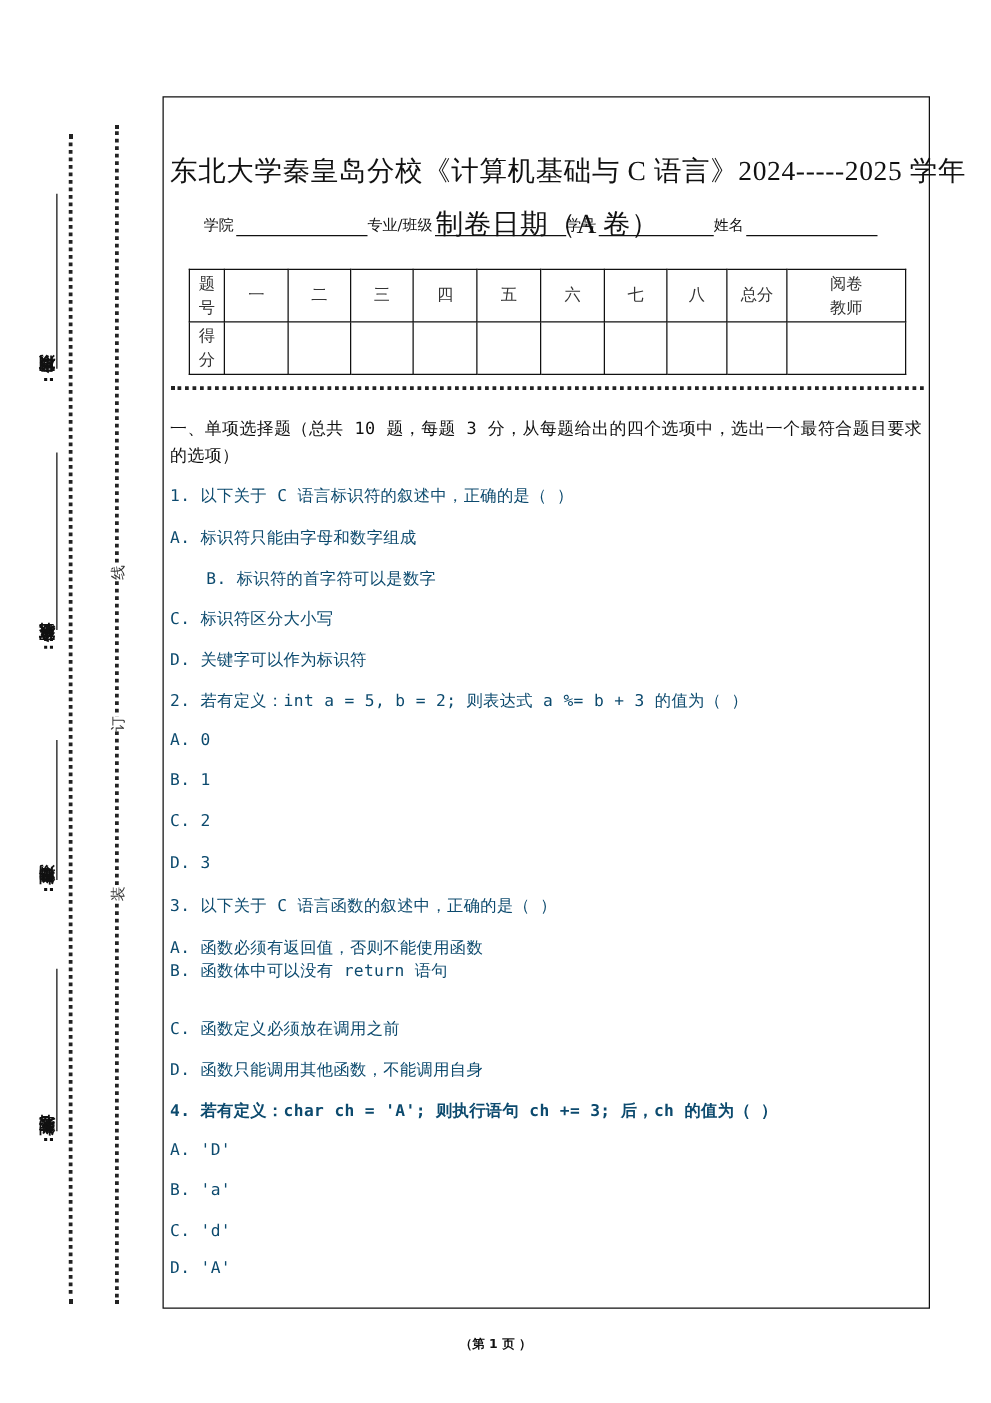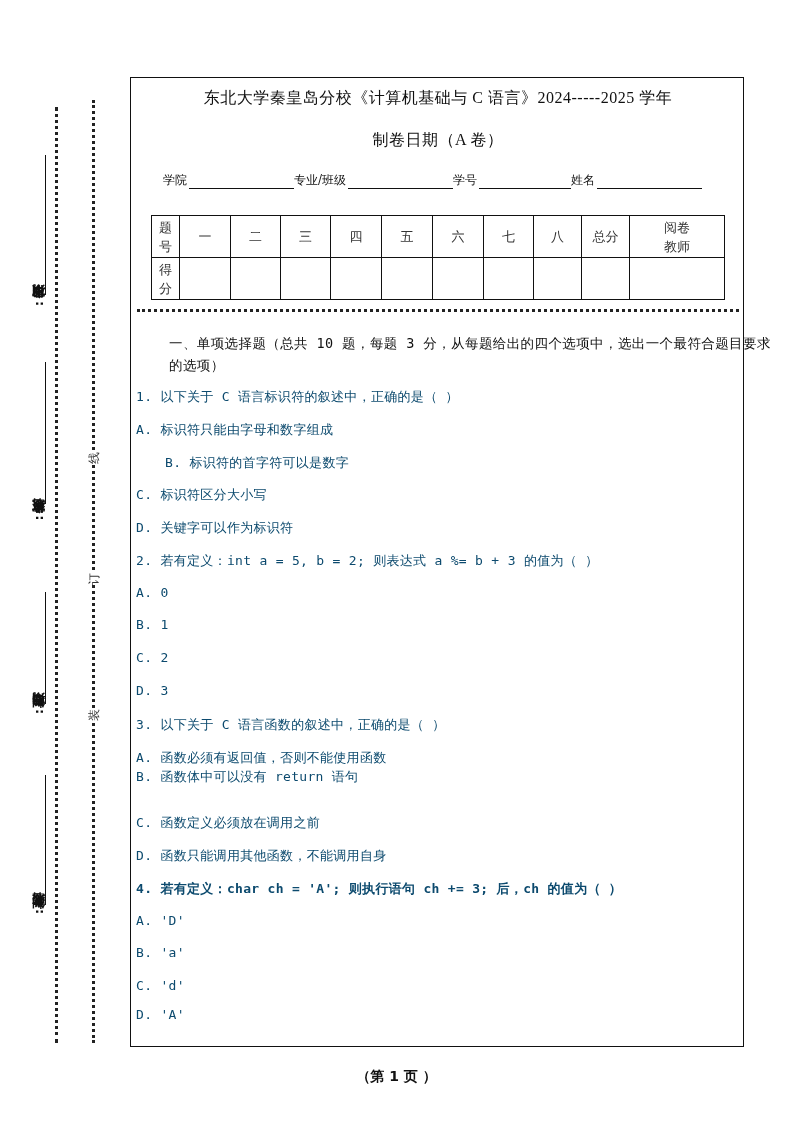--- a/index.html
+++ b/index.html
@@ -27,8 +27,8 @@
   }
   .title {
     position:absolute; left:136px; width:604px; text-align:center;
-    font-family:"Liberation Serif", "DejaVu Serif", serif; font-size:16px;
-    letter-spacing:0.5px; white-space:nowrap;
+    font-family:"Liberation Serif", "DejaVu Serif", serif; font-size:22px;
+    letter-spacing:0.5px; white-space:nowrap;margin-top:34px;
   }
   .info-row {
     position:absolute; left:163px; top:172px; font-size:12px; display:flex;

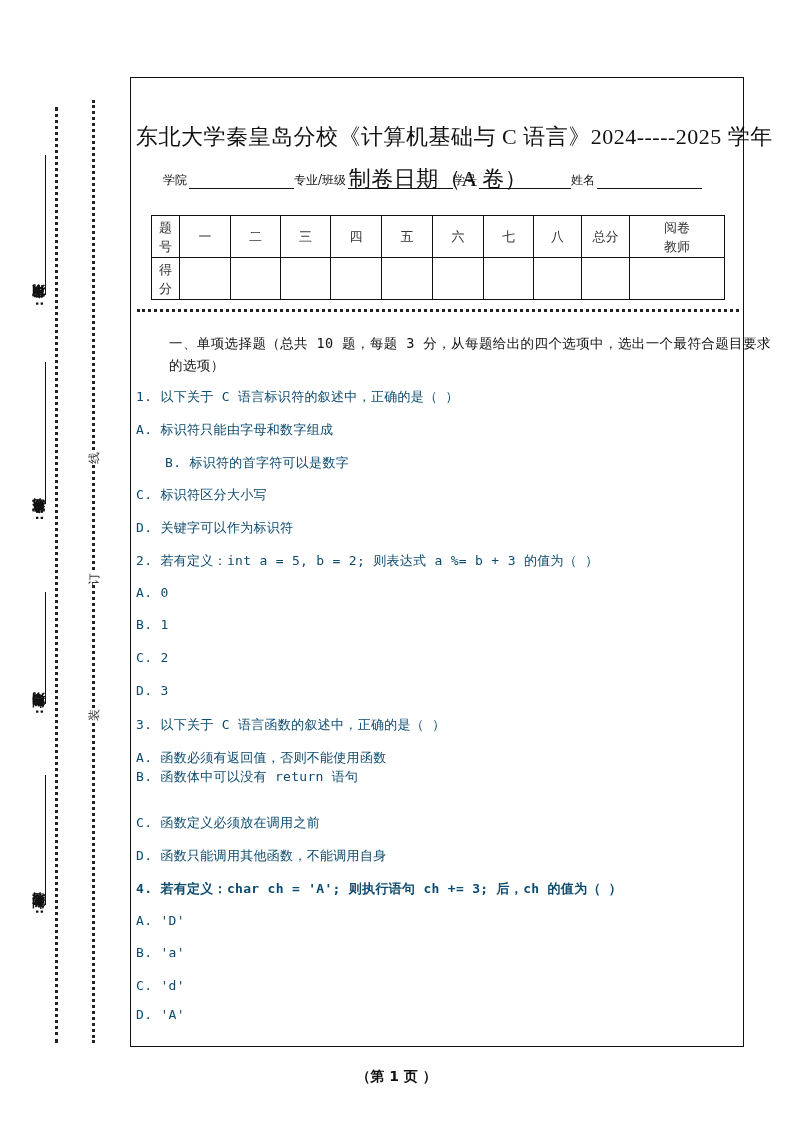--- a/index.html
+++ b/index.html
@@ -53,7 +53,6 @@
     position:absolute; left:136px; top:332px; width:604px; font-size:13.5px;
     line-height:22px; color:#111; letter-spacing:0.4px;
     font-family:"DejaVu Sans Mono", "Liberation Mono", monospace;
-    margin-left:33px;
   }
   .footer {
     position:absolute; left:0; width:793px; top:1068px; text-align:center;

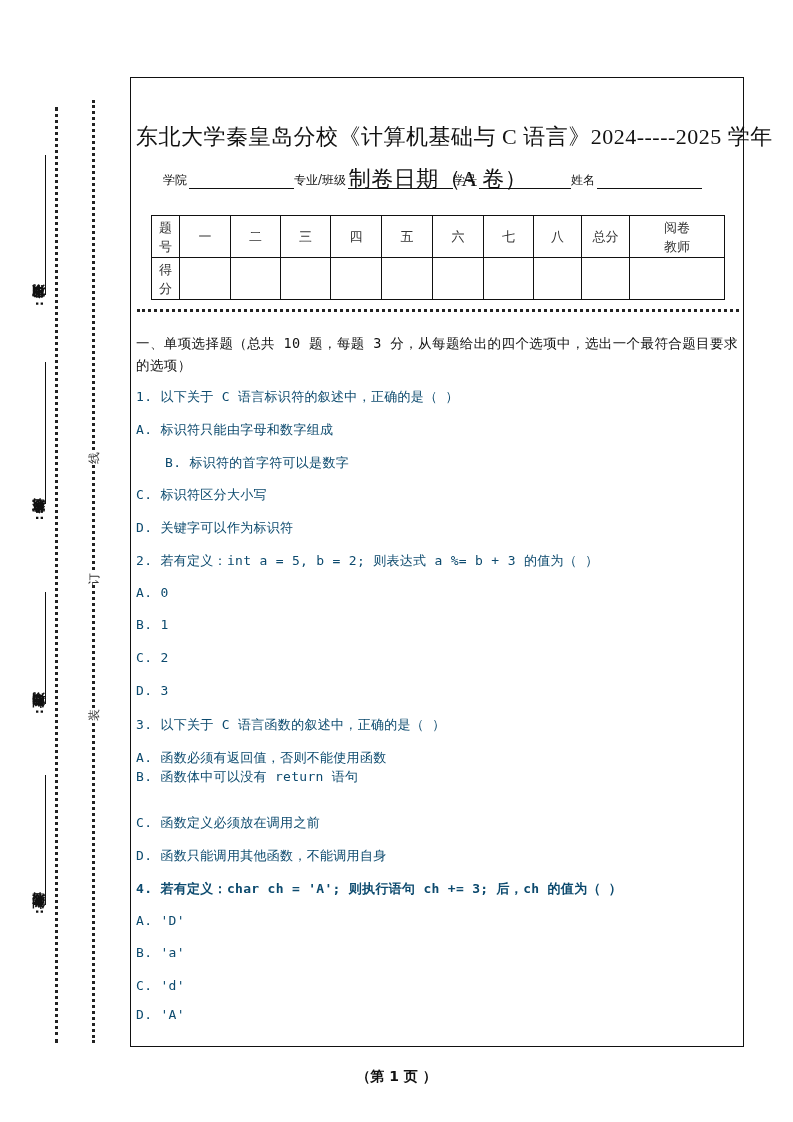--- a/index.html
+++ b/index.html
@@ -56,7 +56,7 @@
   }
   .footer {
     position:absolute; left:0; width:793px; top:1068px; text-align:center;
-    font-family:"DejaVu Sans", "Liberation Sans", sans-serif; font-weight:bold; font-size:14px;
+    font-family:"DejaVu Sans", "Liberation Sans", sans-serif; font-weight:bold; font-size:10px;
   }
 </style>
 </head>

